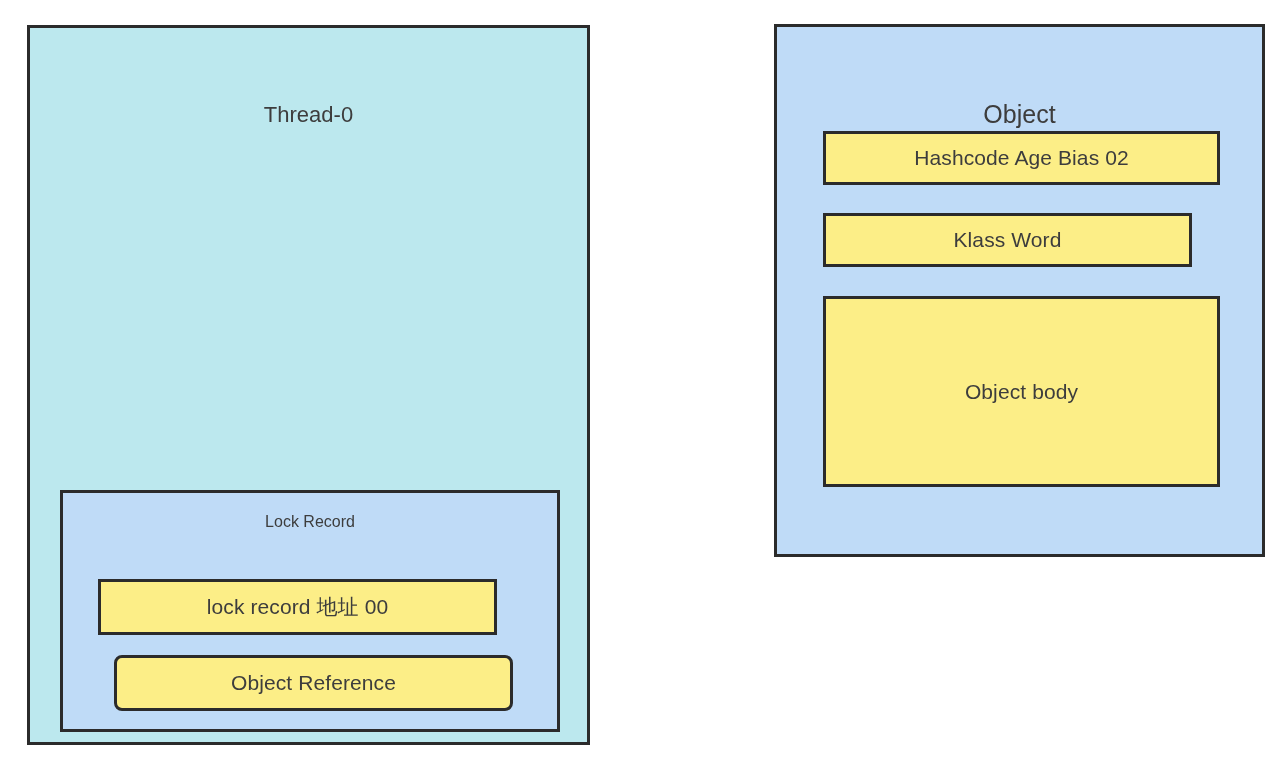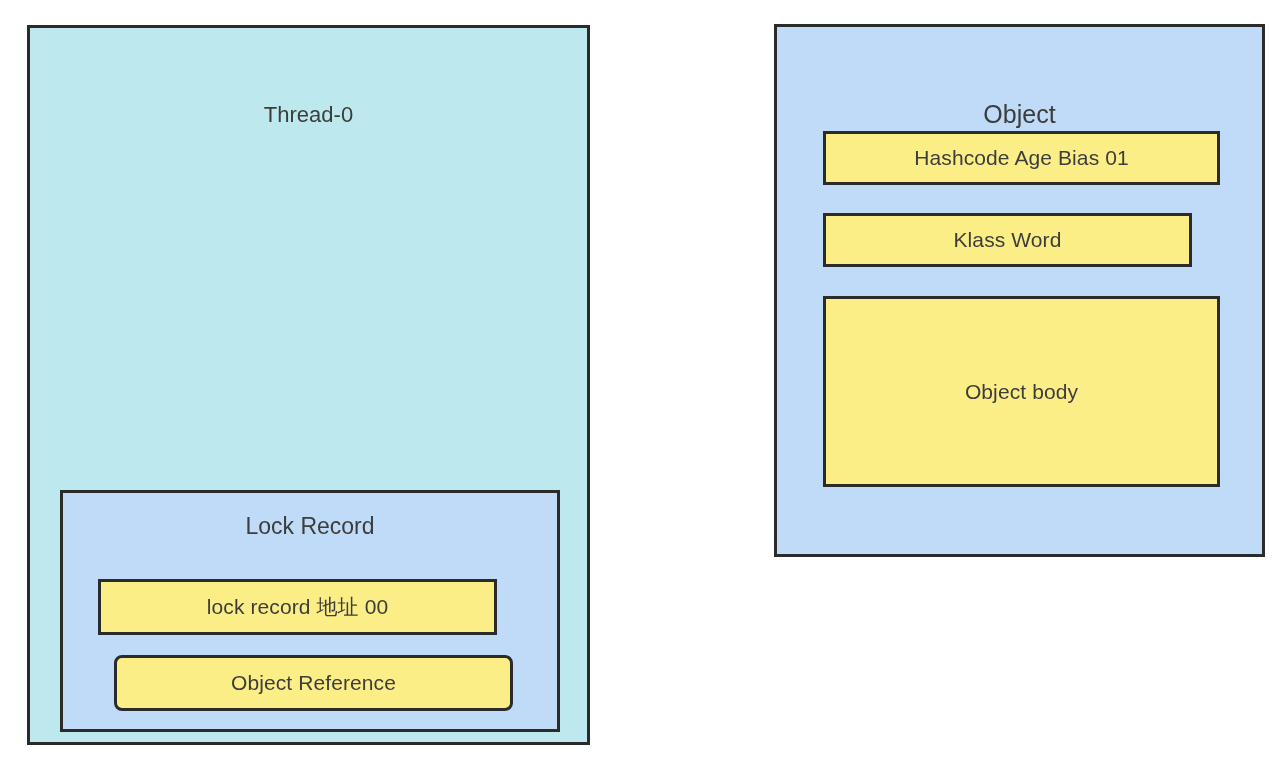--- a/index.html
+++ b/index.html
@@ -130,7 +130,7 @@
     <div class="panel-title" id="object-title">Object</div>
 
     <div class="box cellbox" id="hashcode-row">
-      <span>Hashcode Age Bias 01</span>
+      <span>Hashcode Age Bias 02</span>
     </div>
 
     <div class="box cellbox" id="klass-word-row">

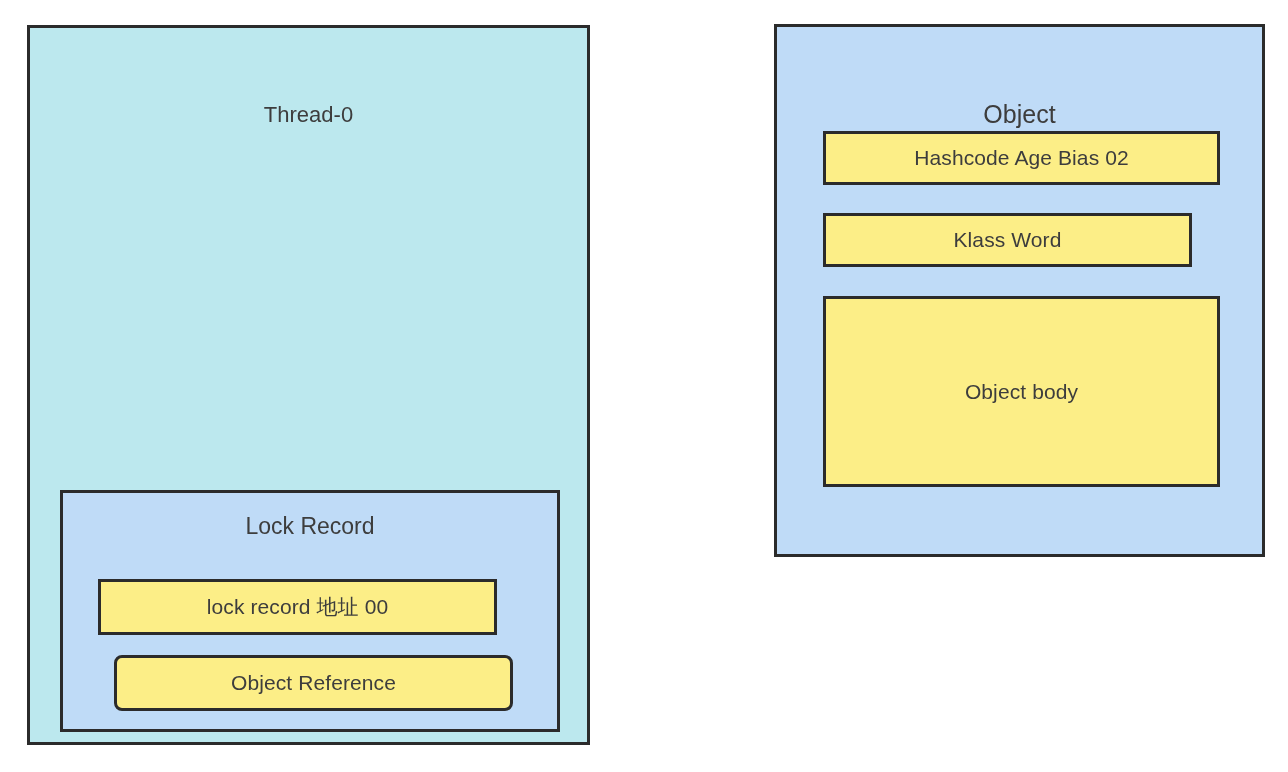--- a/index.html
+++ b/index.html
@@ -61,7 +61,7 @@
   }
   #lock-record-title {
     top: 20px;
-    font-size: 23px;
+    font-size: 16px;
   }
   #lock-record-addr {
     left: 35px; top: 86px;

